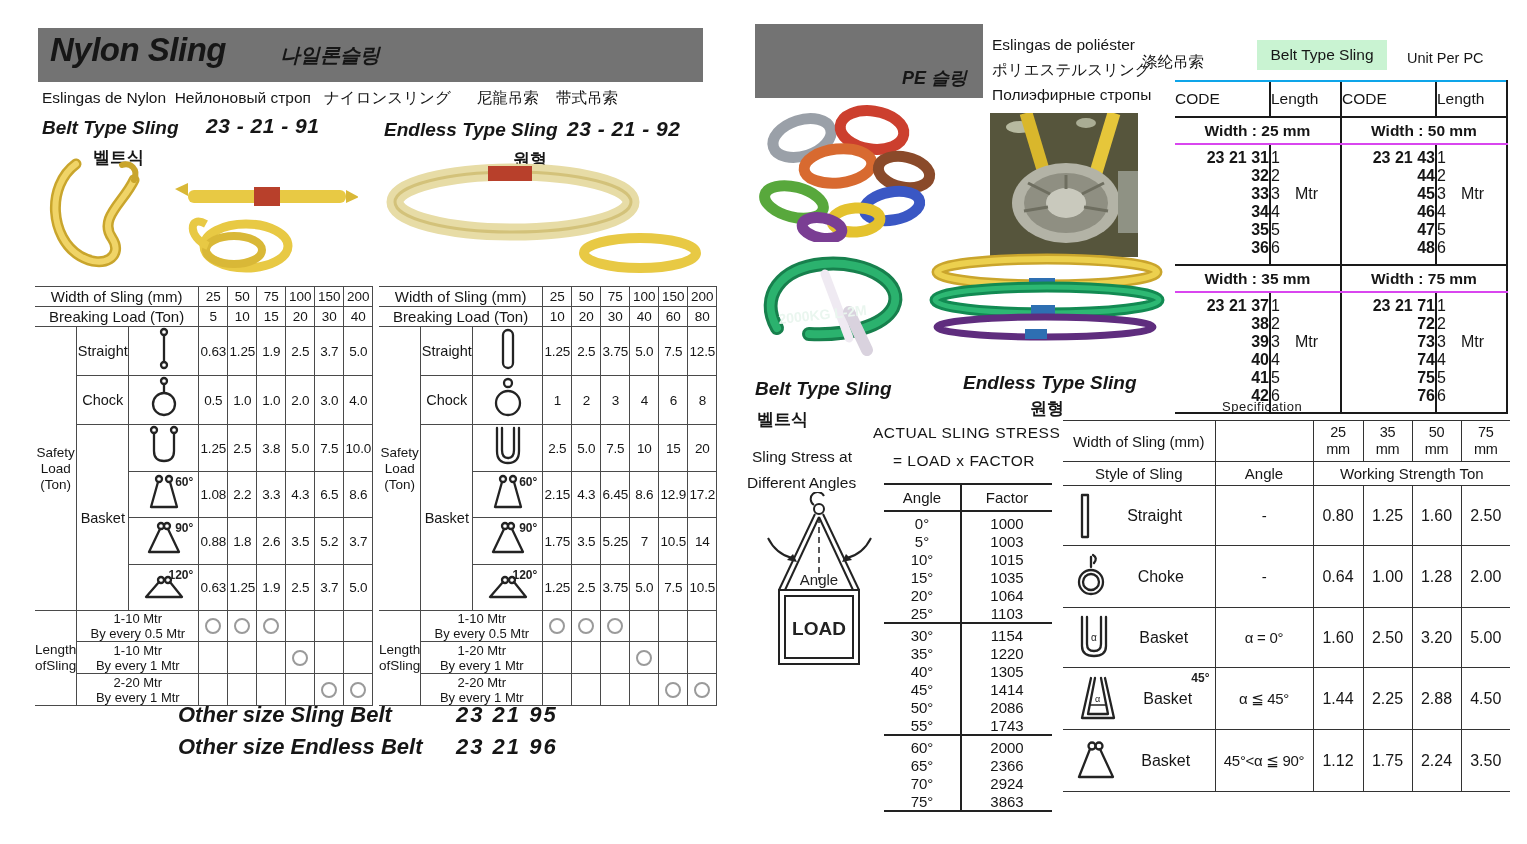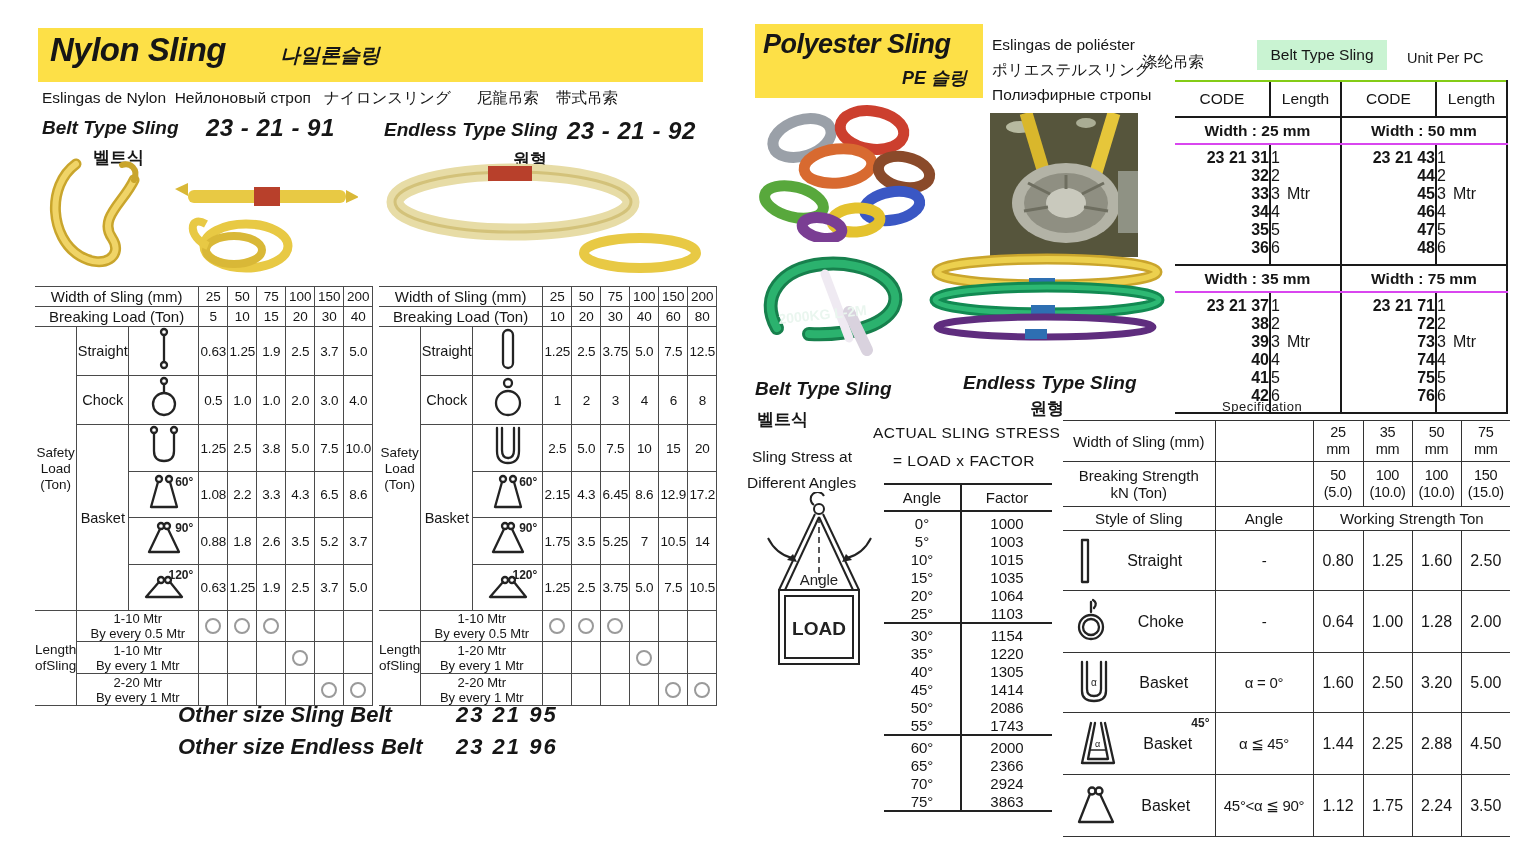--- a/index.html
+++ b/index.html
@@ -10,7 +10,7 @@
     -webkit-font-smoothing:antialiased;
   }
   .abs{position:absolute;}
-  .cyan{background:#fde047;}
+  .cyan{background:#737373;}
   .green{background:#c9f3d2;}
 
   

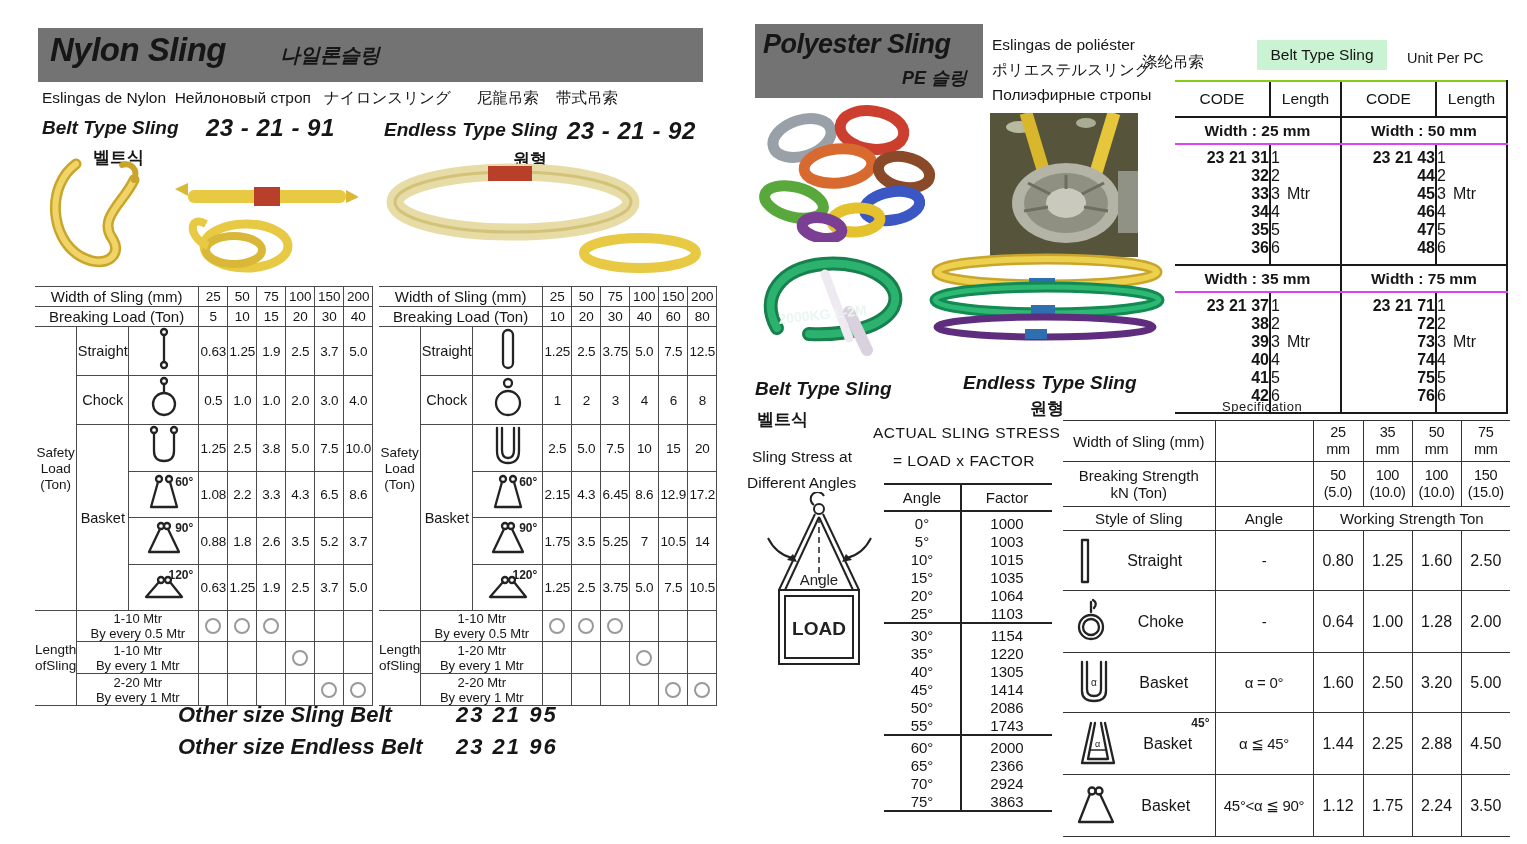--- a/index.html
+++ b/index.html
@@ -477,7 +477,6 @@
 </div>
 
 <div class="abs cyan" id="poly-hd">
-  <span class="t1">Polyester Sling</span>
   <span class="t1k">PE 슬링</span>
 </div>
 <div class="abs langline" style="left:992px;top:32px;">

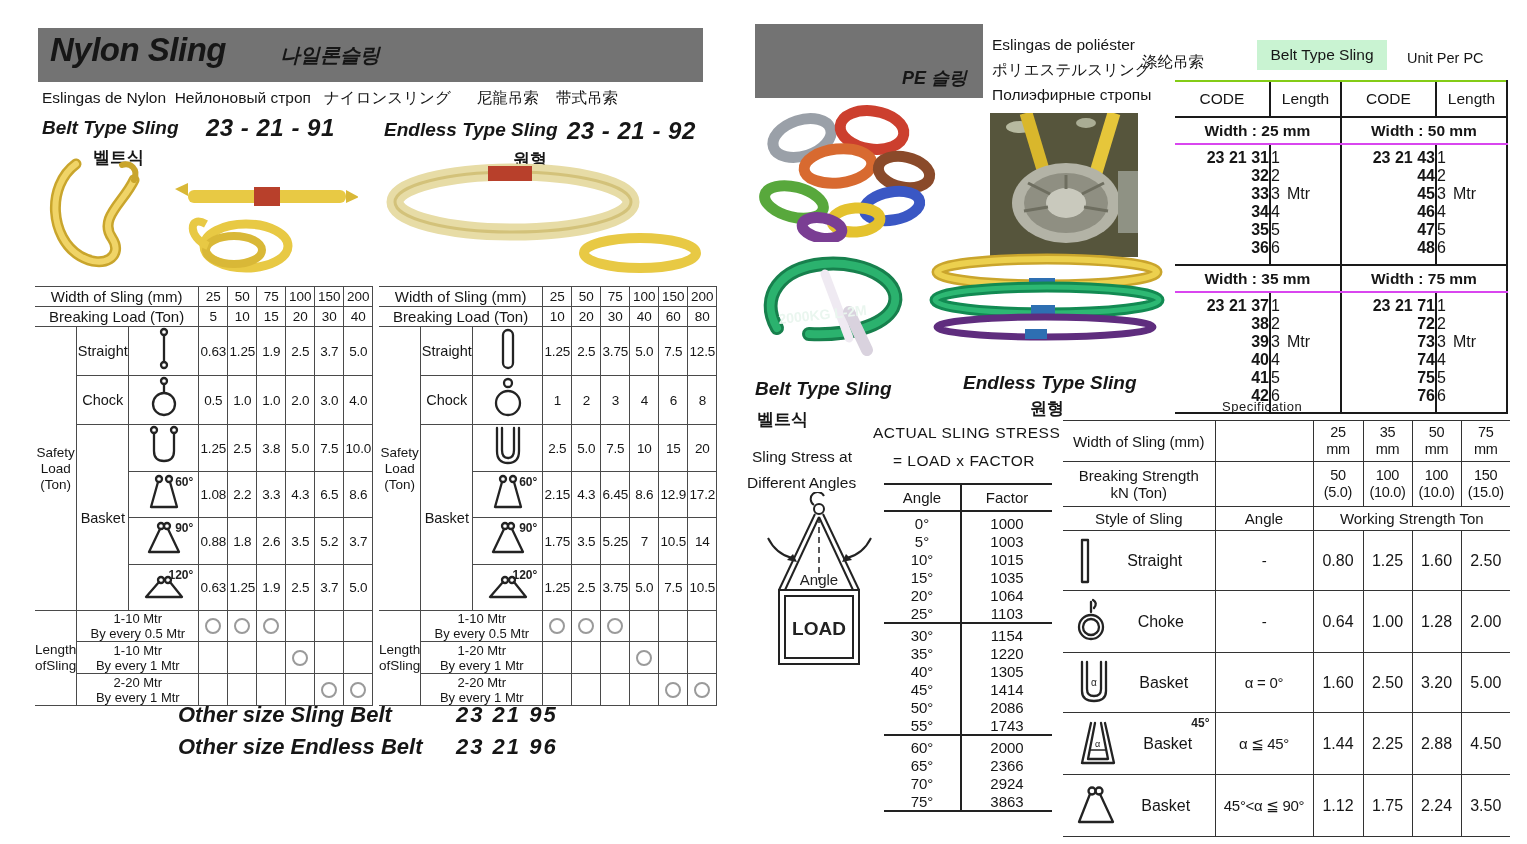--- a/index.html
+++ b/index.html
@@ -49,7 +49,7 @@
   
   table.code{border-collapse:collapse;table-layout:fixed;width:332px;}
   table.code td{padding:0;vertical-align:top;}
-  table.code tr.chead td{height:34px;font-size:15.5px;text-align:center;vertical-align:middle;border-top:2px solid #84cc16;border-bottom:2px solid #1a1a1a;}
+  table.code tr.chead td{height:34px;font-size:15.5px;text-align:left;vertical-align:middle;border-top:2px solid #0ea5e9;border-bottom:2px solid #1a1a1a;}
   table.code tr.sec td{height:25px;font-weight:bold;font-size:15.5px;text-align:center;vertical-align:middle;border-bottom:2px solid #d946ef;}
   table.code tr.cbody td{padding:4px 0 7px;border-bottom:2px solid #1a1a1a;}
   table.code td.vl{border-left:2px solid #1a1a1a;}

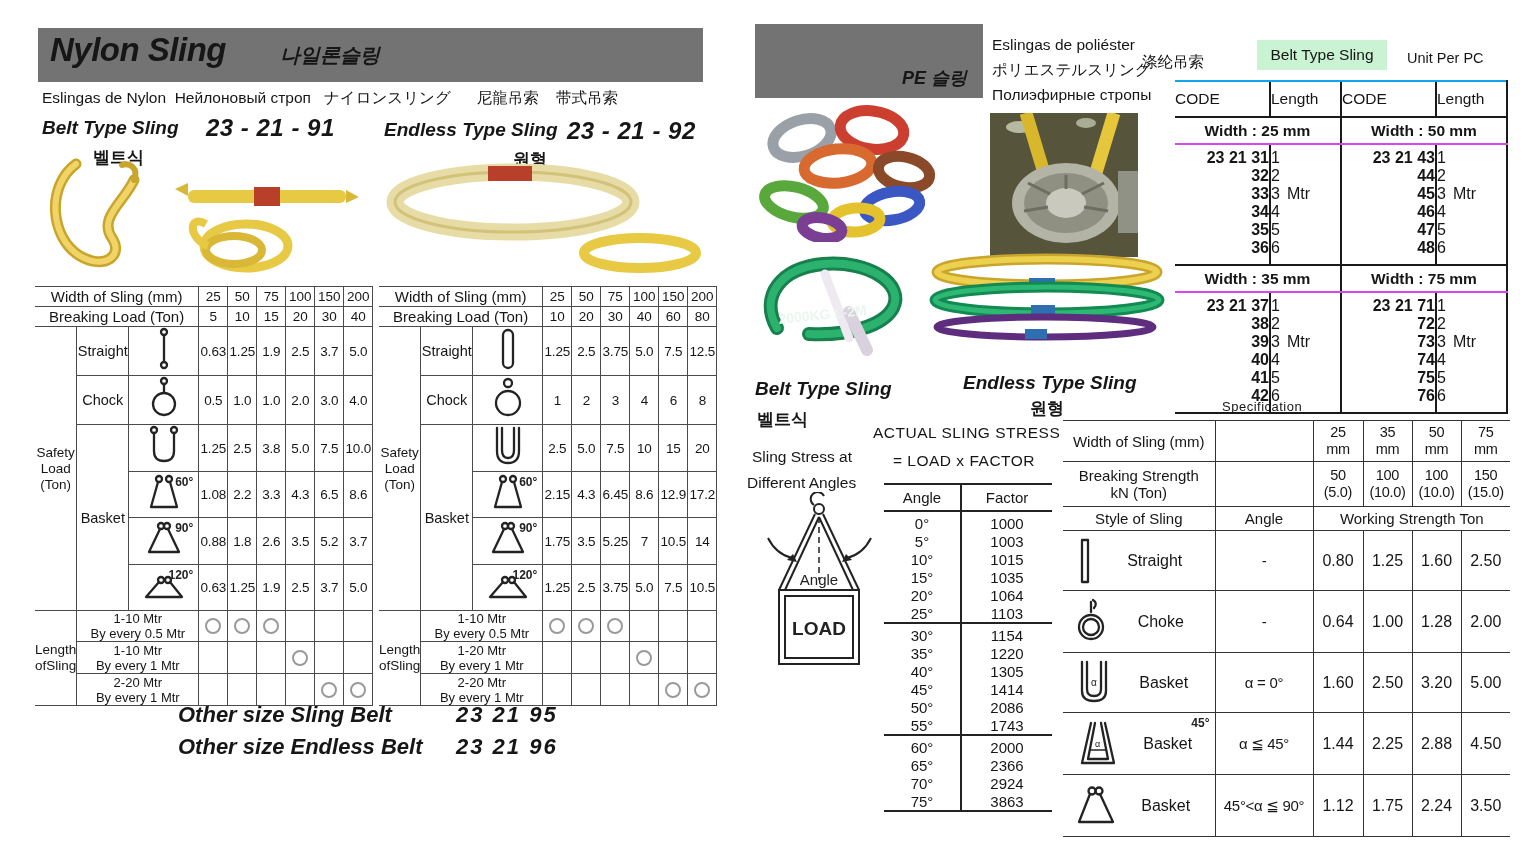--- a/index.html
+++ b/index.html
@@ -23,7 +23,7 @@
 
   .sub{font-size:15.5px;white-space:pre;}
   .h2i{font-size:19px;font-weight:bold;font-style:italic;}
-  .code1{font-size:24px;font-weight:bold;font-style:italic;letter-spacing:0.5px;}
+  .code1{font-size:21px;font-weight:bold;font-style:italic;letter-spacing:0.5px;}
   .ko{font-size:17px;font-weight:bold;}
   .langline{font-size:15.5px;line-height:25px;}
 

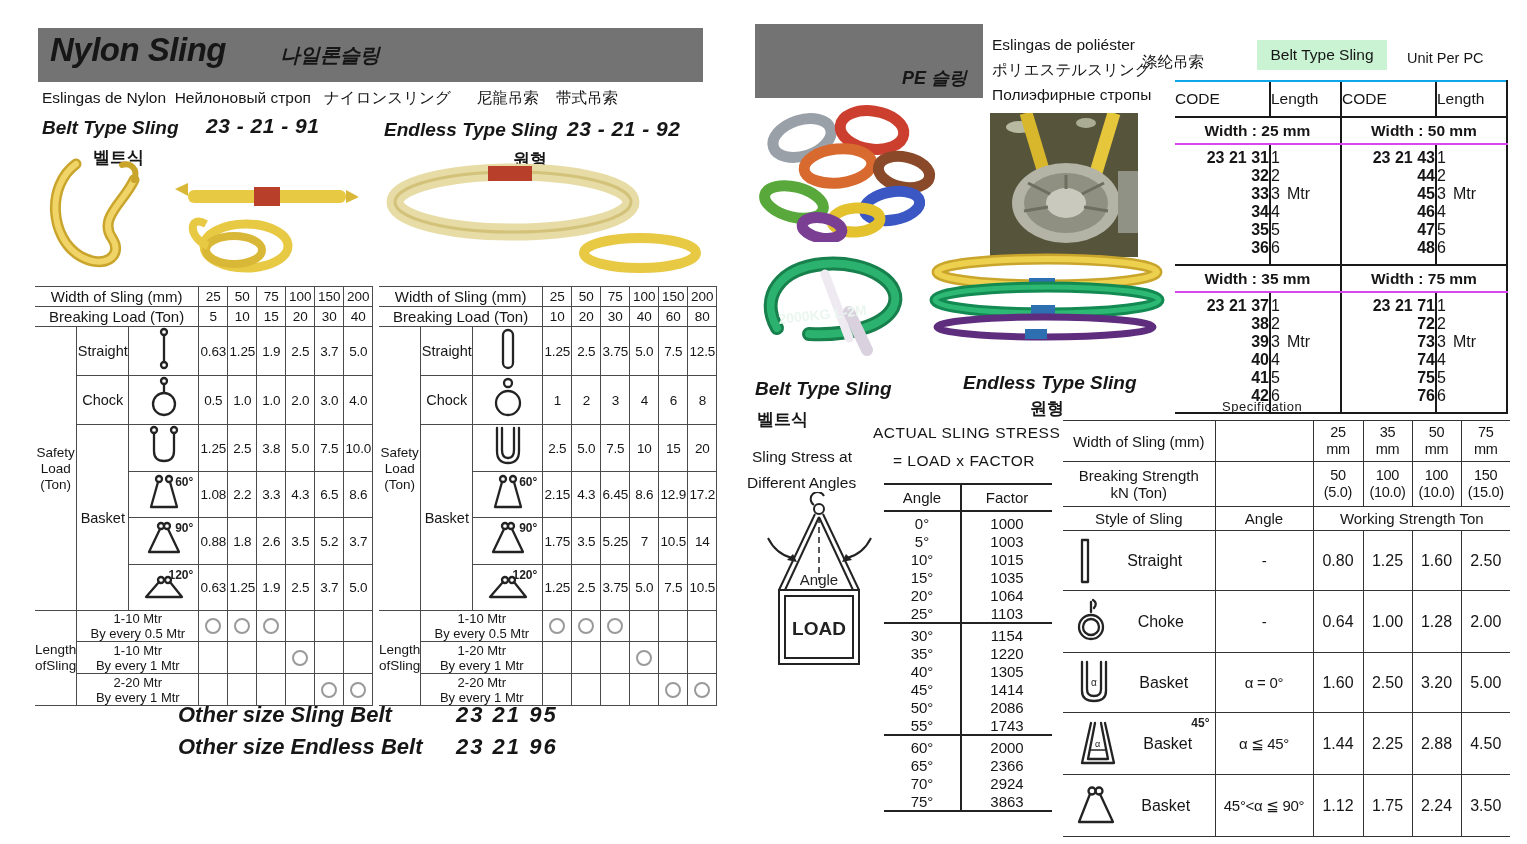--- a/index.html
+++ b/index.html
@@ -56,7 +56,7 @@
   table.code td.rt{border-right:2px solid #1a1a1a;}
   table.code .codes{font-weight:bold;font-size:16px;text-align:right;padding-right:24px;line-height:18px;}
   table.code .lens{font-size:16px;padding-left:26px;line-height:18px;}
-  table.code .lens .u{margin-left:7px;}
+  table.code .lens .u{margin-left:15px;}
 
   
   table.factor{border-collapse:collapse;table-layout:fixed;width:168px;}

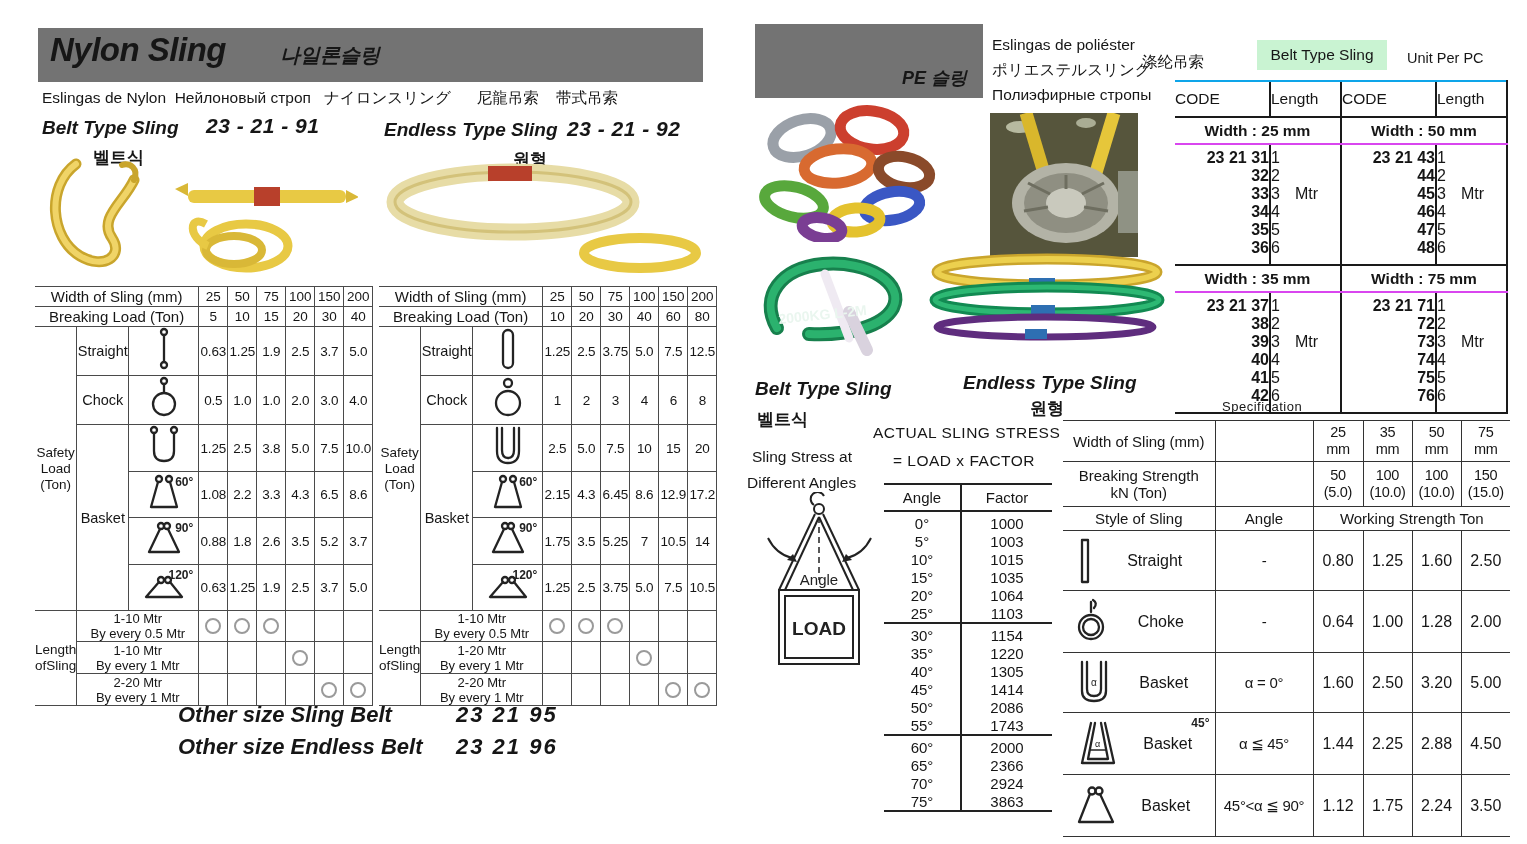--- a/index.html
+++ b/index.html
@@ -790,26 +790,6 @@
             <div>mm</div>
           </td>
         </tr>
-        <tr class="sh2">
-          <td class="edge lbl">Breaking Strength<br>kN   (Ton)</td>
-          <td></td>
-          <td class="two">
-            <div>50</div>
-            <div>(5.0)</div>
-          </td>
-          <td class="two">
-            <div>100</div>
-            <div>(10.0)</div>
-          </td>
-          <td class="two">
-            <div>100</div>
-            <div>(10.0)</div>
-          </td>
-          <td class="two">
-            <div>150</div>
-            <div>(15.0)</div>
-          </td>
-        </tr>
         <tr class="sh3">
           <td class="edge">Style of Sling</td>
           <td>Angle</td>

